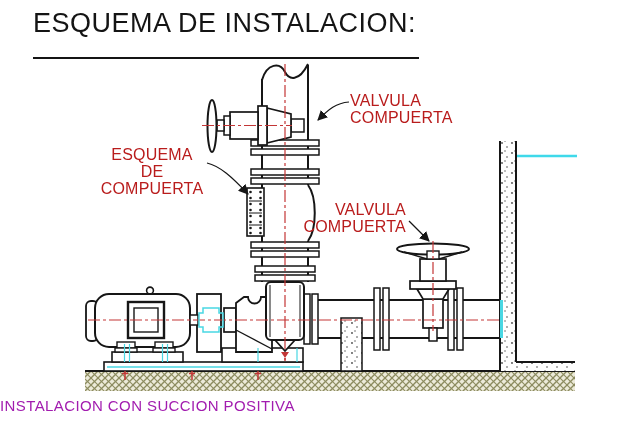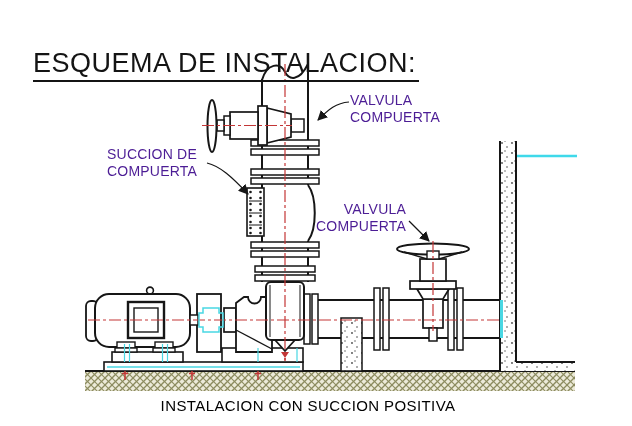--- a/index.html
+++ b/index.html
@@ -7,7 +7,7 @@
           font-family:"Liberation Sans",sans-serif;}
   .canvas svg{position:absolute;left:0;top:0;}
   .title{position:absolute;left:33px;top:8px;font-size:27px;letter-spacing:.5px;color:#141414;
-         border-bottom:2.5px solid #141414;padding:0 3px 1px 0;white-space:nowrap;margin-top:40px;}
+         border-bottom:2.5px solid #141414;padding:0 3px 18px 0;white-space:nowrap;}
   .lbl{position:absolute;color:#4c1d95;font-size:14px;line-height:17px;letter-spacing:.2px;}
   .lbl.center{text-align:center;}
   .lbl.right{text-align:right;}

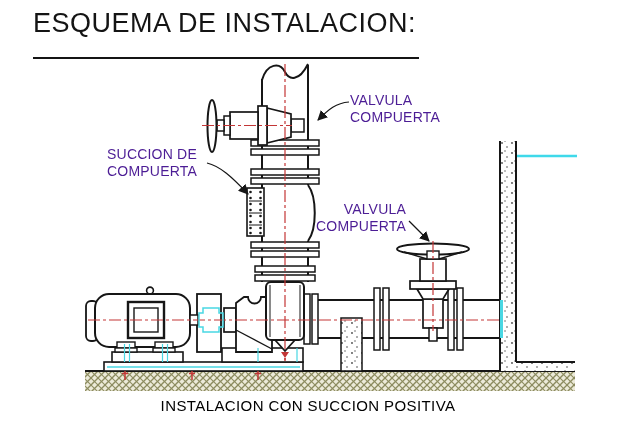--- a/index.html
+++ b/index.html
@@ -8,7 +8,7 @@
   .canvas svg{position:absolute;left:0;top:0;}
   .title{position:absolute;left:33px;top:8px;font-size:27px;letter-spacing:.5px;color:#141414;
          border-bottom:2.5px solid #141414;padding:0 3px 18px 0;white-space:nowrap;}
-  .lbl{position:absolute;color:#4c1d95;font-size:14px;line-height:17px;letter-spacing:.2px;}
+  .lbl{position:absolute;color:#b91c1c;font-size:16px;line-height:17px;letter-spacing:.2px;}
   .lbl.center{text-align:center;}
   .lbl.right{text-align:right;}
   .caption{position:absolute;left:0;top:397px;width:616px;text-align:center;

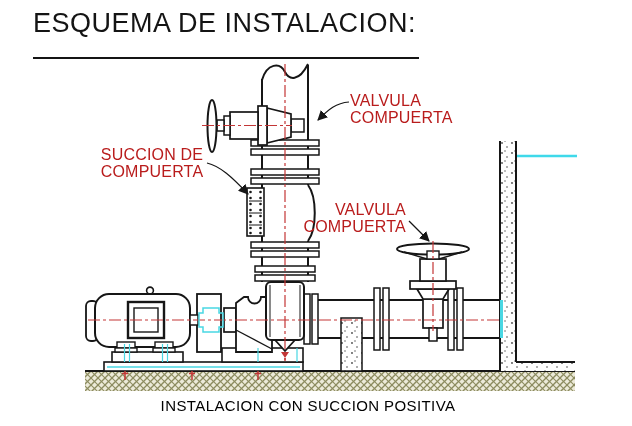--- a/index.html
+++ b/index.html
@@ -212,7 +212,7 @@
   </div>
 
   <div class="lbl center" style="left:100px;top:146px;width:104px;">
-    <div>SUCCION DE</div>
+    <div>ESQUEMA DE</div>
     <div>COMPUERTA</div>
   </div>
 

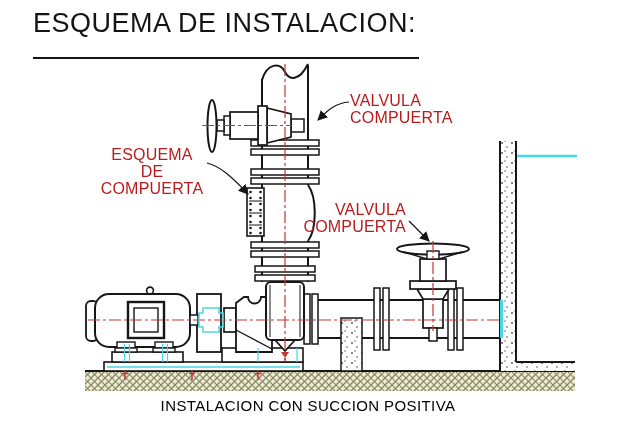--- a/index.html
+++ b/index.html
@@ -11,8 +11,8 @@
   .lbl{position:absolute;color:#b91c1c;font-size:16px;line-height:17px;letter-spacing:.2px;}
   .lbl.center{text-align:center;}
   .lbl.right{text-align:right;}
-  .caption{position:absolute;left:0;top:397px;width:616px;text-align:center;
-           font-size:15px;letter-spacing:.4px;color:#000000;}
+  .caption{position:absolute;left:0;top:397px;width:616px;
+           font-size:15px;letter-spacing:.4px;color:#a21caf;}
 </style>
 </head>
 <body>

